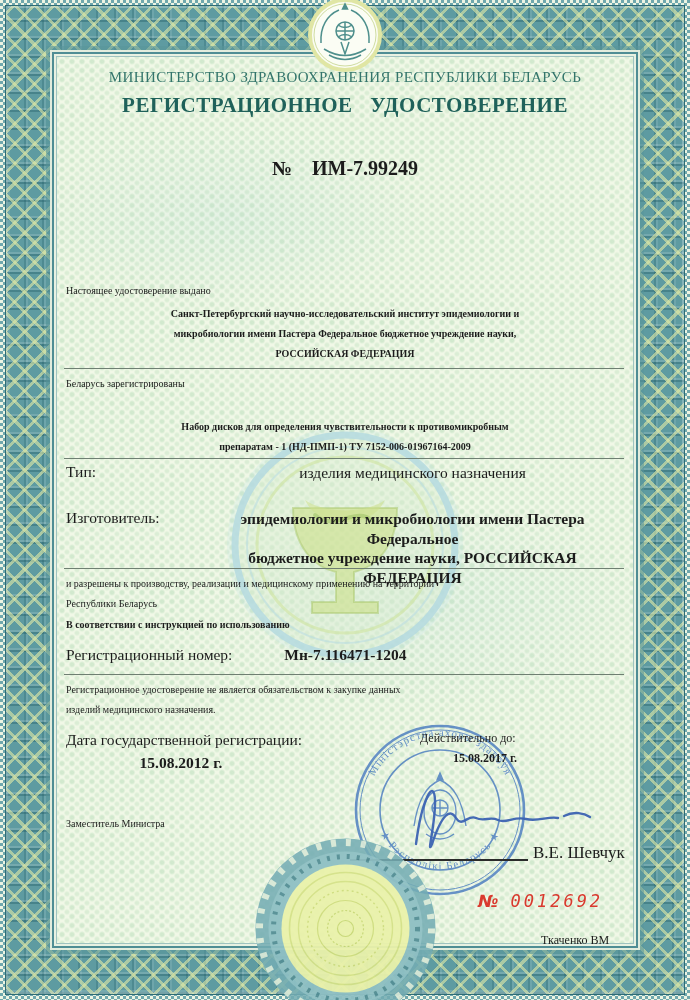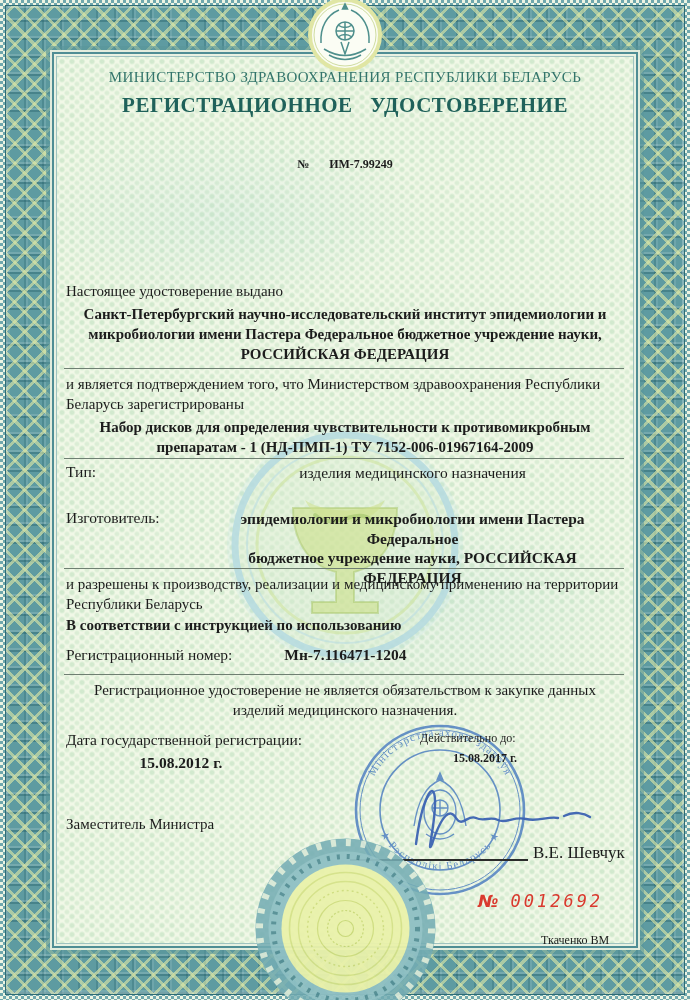--- a/index.html
+++ b/index.html
@@ -53,7 +53,7 @@
   .b{font-weight:bold;}
   .ministry{top:69px;font-size:15px;color:#33756b;letter-spacing:.4px;}
   .title{top:93px;font-size:21px;font-weight:bold;color:#1f615a;word-spacing:12px;letter-spacing:.5px;}
-  .certno{top:157px;font-size:12px;font-weight:bold;}
+  .certno{top:157px;font-size:20px;font-weight:bold;}
   .certno .gap{display:inline-block;width:20px;}
   .p15{font-size:15px;line-height:20px;}
   .issued{top:281px;}

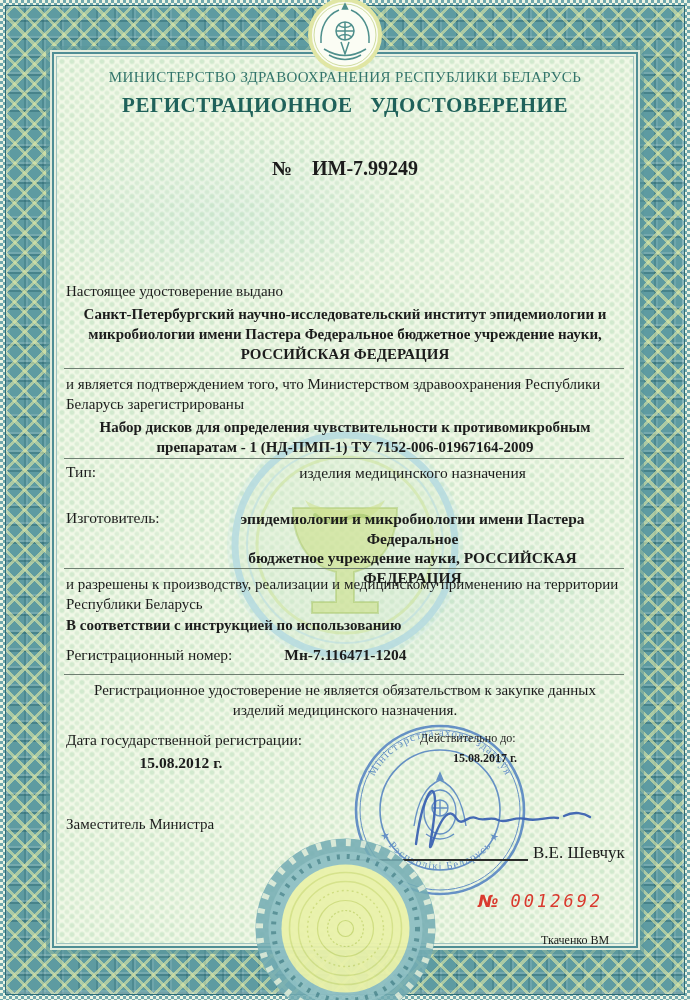--- a/index.html
+++ b/index.html
@@ -55,7 +55,7 @@
   .title{top:93px;font-size:21px;font-weight:bold;color:#1f615a;word-spacing:12px;letter-spacing:.5px;}
   .certno{top:157px;font-size:20px;font-weight:bold;}
   .certno .gap{display:inline-block;width:20px;}
-  .p15{font-size:15px;line-height:20px;}
+  .p15{font-size:10px;line-height:20px;}
   .issued{top:281px;}
   .holder{top:304px;font-weight:bold;}
   .rule{position:absolute;left:64px;width:560px;height:1px;background:#6f7f72;}

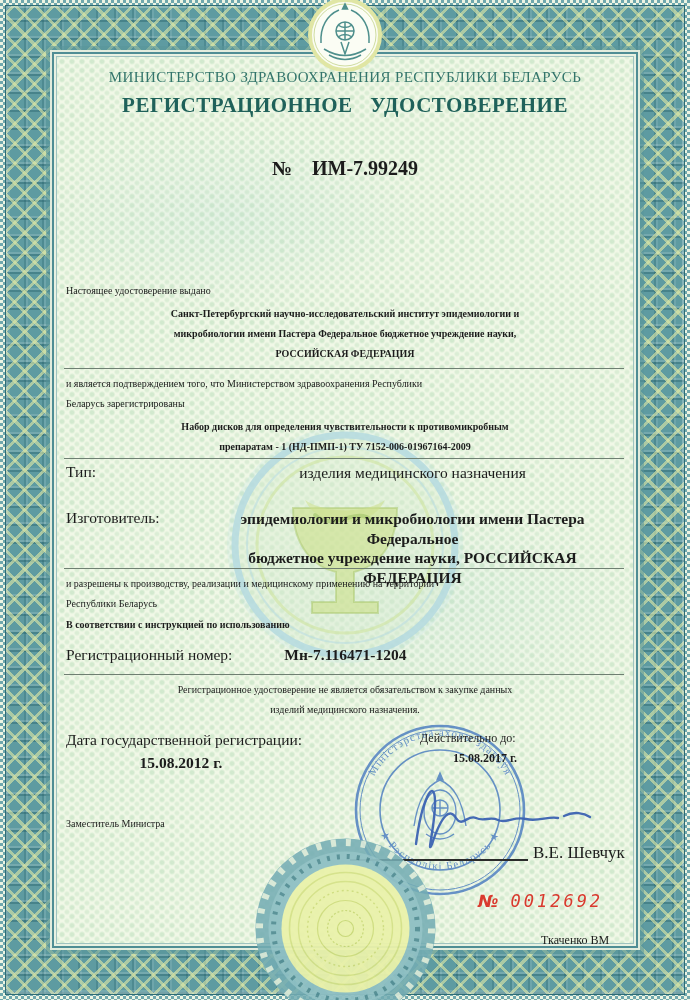--- a/index.html
+++ b/index.html
@@ -176,7 +176,6 @@
     <div class="rule r1"></div>
 
     <div class="abs p15 confirmation">
-      <div>и является подтверждением того, что Министерством здравоохранения Республики</div>
       <div>Беларусь зарегистрированы</div>
     </div>
 

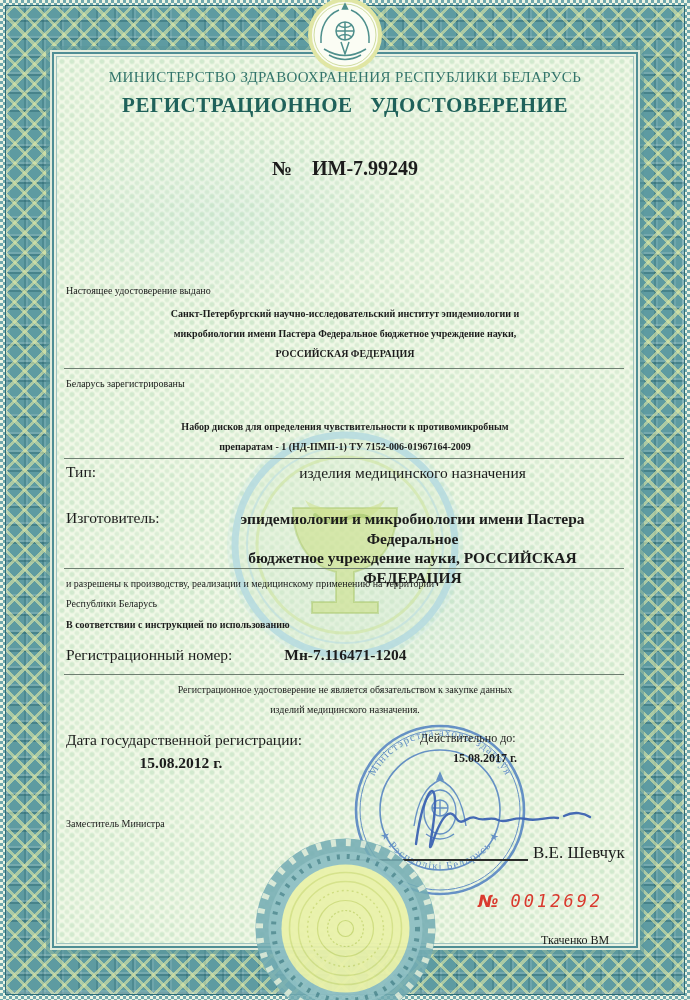--- a/index.html
+++ b/index.html
@@ -71,7 +71,7 @@
   .instruction{top:615px;font-weight:bold;}
   .regrow{top:646px;font-size:15.5px;}
   .regval{font-weight:bold;margin-left:48px;}
-  .disclaimer{top:680px;text-align:center;}
+  .disclaimer{top:680px;}
   .datecol-l{top:731px;left:66px;width:310px;position:absolute;font-size:15.5px;}
   .datecol-r{top:731px;left:420px;width:200px;position:absolute;font-size:12px;}
   .dateval{font-weight:bold;margin-top:5px;text-align:center;width:230px;}

